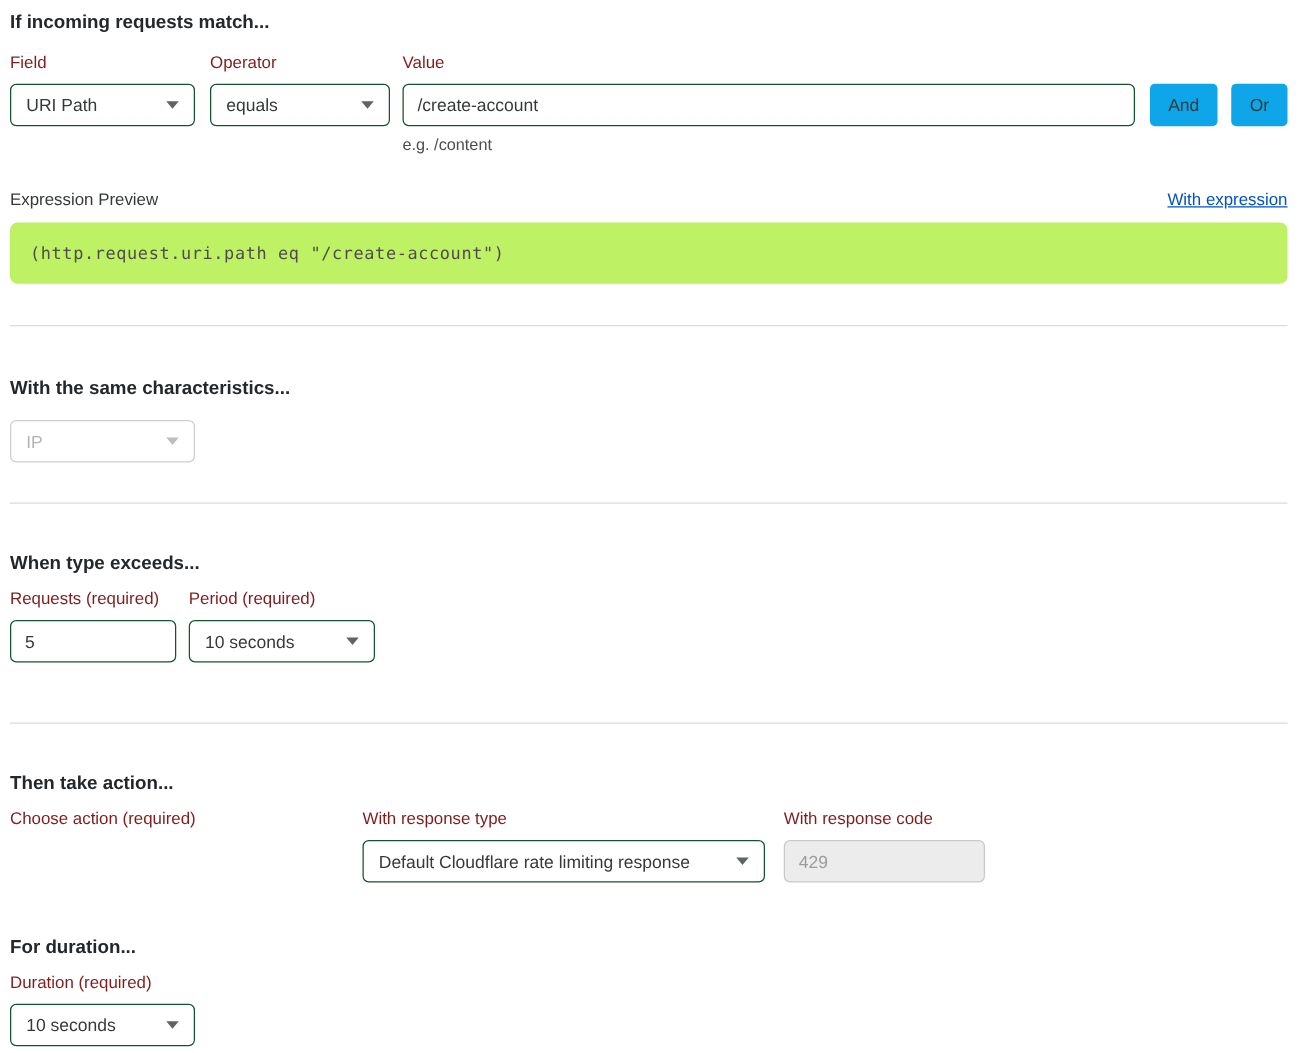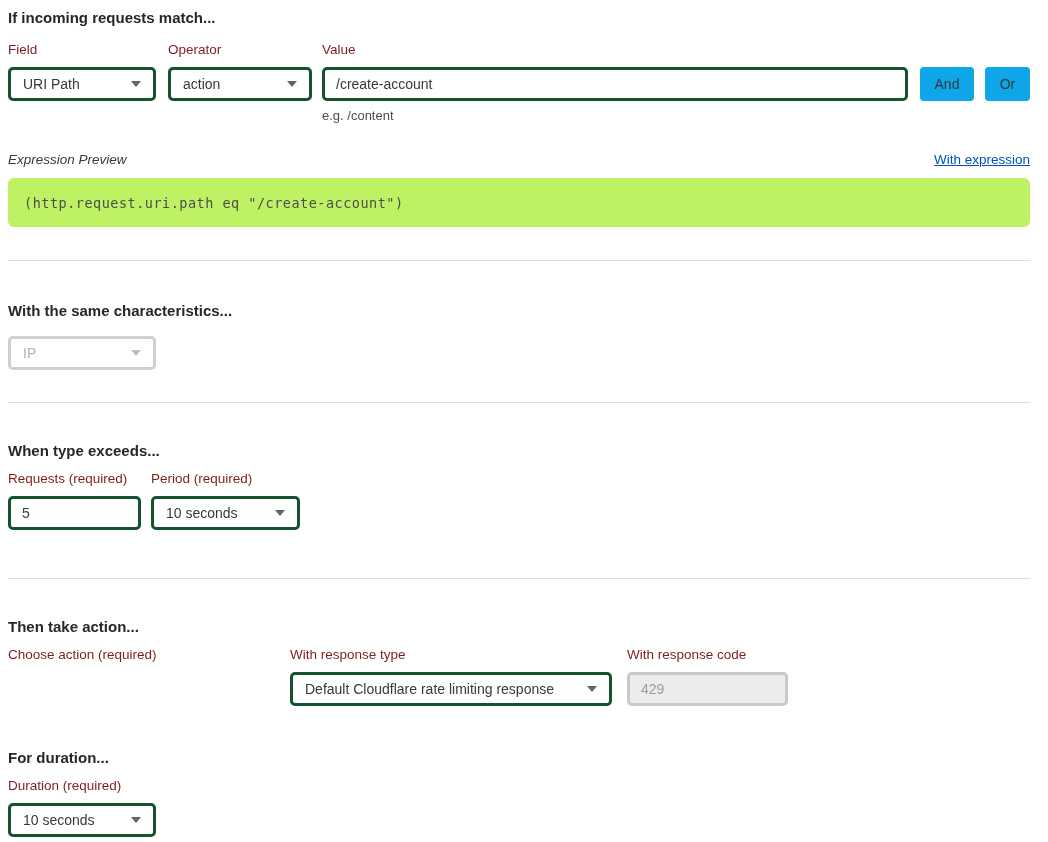--- a/index.html
+++ b/index.html
@@ -24,7 +24,7 @@
   }
 
   .ctl {
-    height: 34px; border: 3px solid #14532d; border-radius: 5px;
+    height: 34px; border: 1px solid #14532d; border-radius: 5px;
     background: #fff; font-size: 14px; color: #36393a;
   }
   .select {

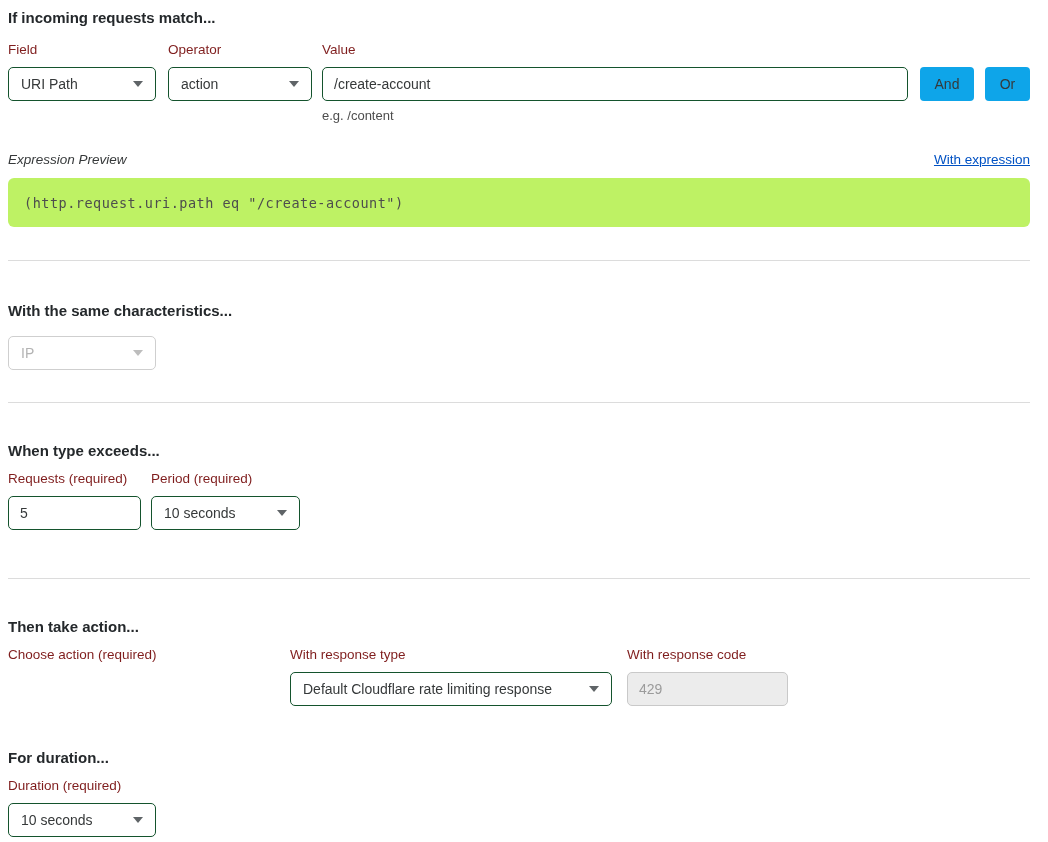--- a/index.html
+++ b/index.html
@@ -117,7 +117,7 @@
     <div class="w-operator">
       <label class="field-label">Operator</label>
       <div class="ctl select">
-        <span>action</span>
+        <span>equals</span>
         <span class="caret"></span>
       </div>
     </div>

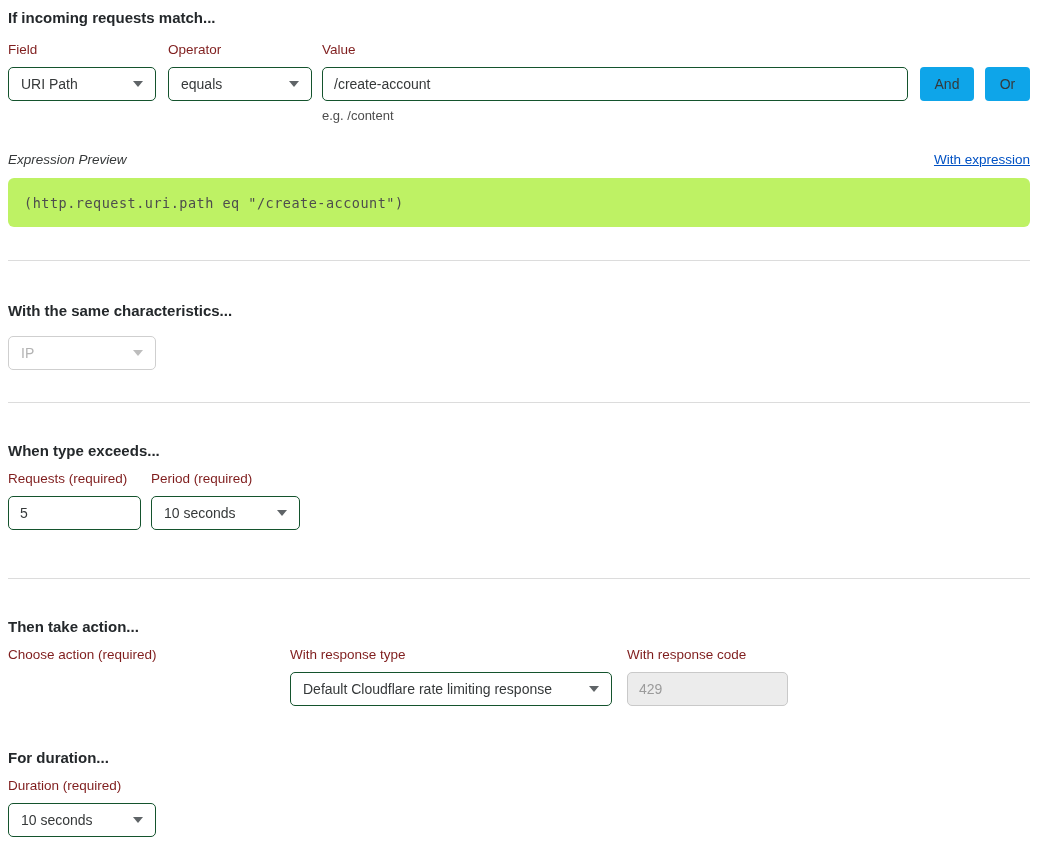--- a/index.html
+++ b/index.html
@@ -65,7 +65,7 @@
     display: flex; justify-content: space-between; align-items: baseline;
     margin-top: 29px;
   }
-  .exp-label { font-size: 13.5px; color: #36393a; font-style: italic; }
+  .exp-label { font-size: 13.5px; color: #36393a; }
   .exp-link  { font-size: 13.5px; color: #0051c3; text-decoration: underline; cursor: pointer; }
 
   .code-block {

